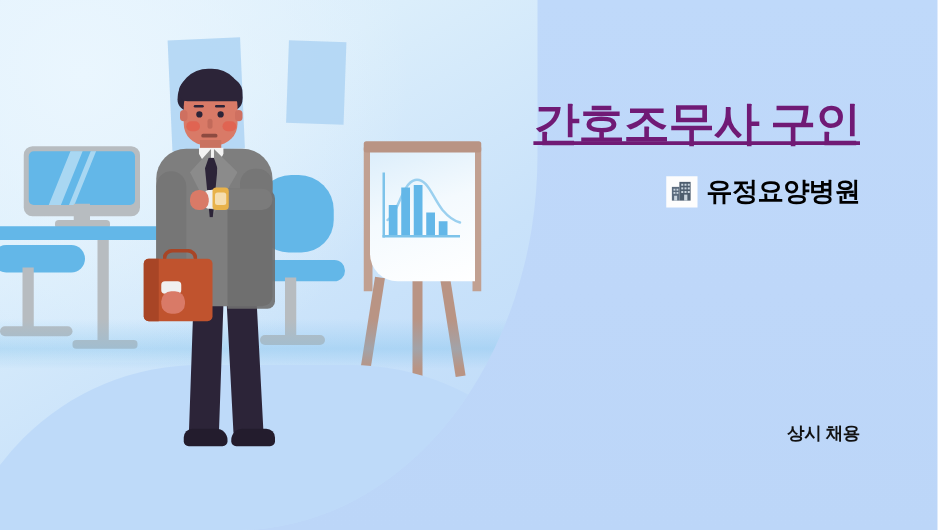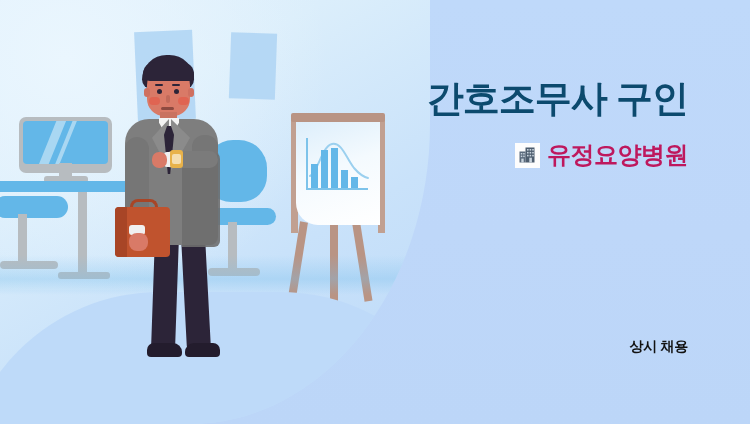--- a/index.html
+++ b/index.html
@@ -362,9 +362,10 @@
     font-size: 37px;
     font-weight: 700;
     letter-spacing: -1px;
-    color: #0c4a6e;
+    color: #701a75;
     white-space: nowrap;
     text-align: right;
+    text-decoration: underline;
   }
   .company-row {
     position: absolute;

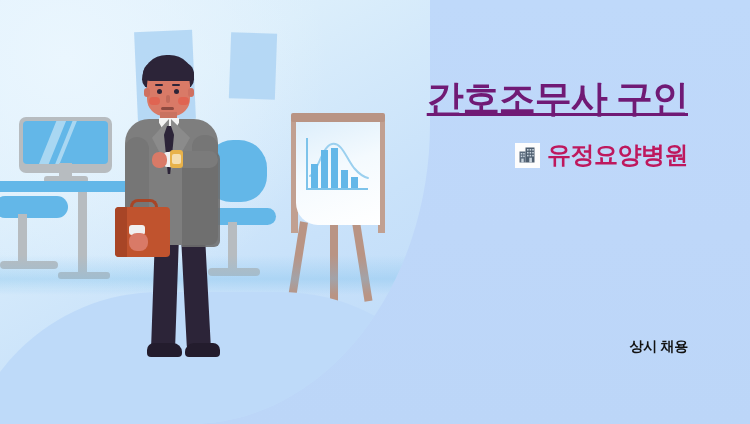--- a/index.html
+++ b/index.html
@@ -384,9 +384,9 @@
     flex: 0 0 auto;
   }
   .company-name {
-    font-size: 24px;
+    font-size: 21px;
     font-weight: 700;
-    color: #be185d;
+    color: #000000;
     letter-spacing: -.5px;
     white-space: nowrap;
   }

